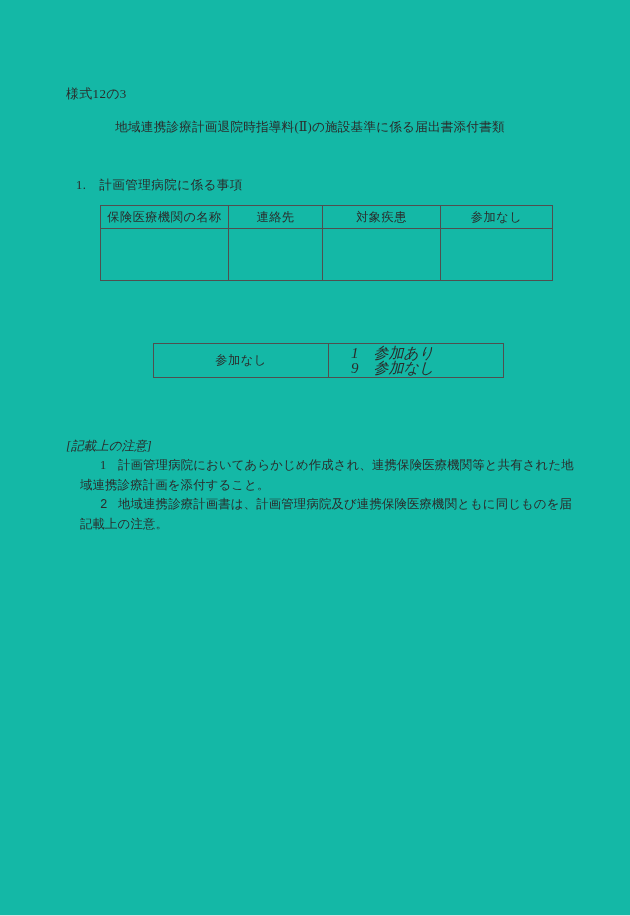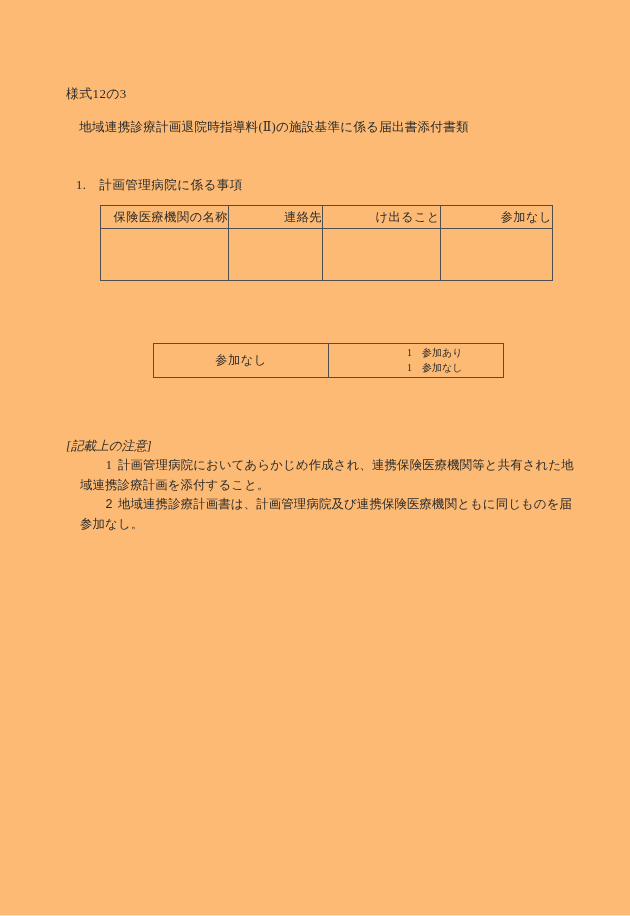--- a/index.html
+++ b/index.html
@@ -11,7 +11,7 @@
     position: relative;
     width: 630px;
     height: 916px;
-    background: #fdba74;
+    background: #14b8a6;
     font-family: "Liberation Serif", "DejaVu Serif", serif;
     color: #2b2b2b;
     overflow: hidden;

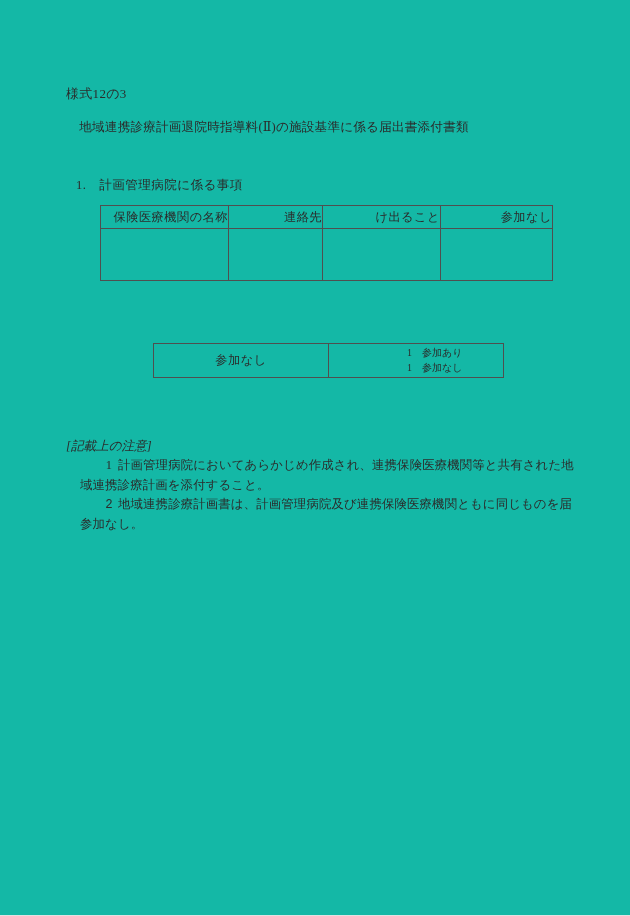--- a/index.html
+++ b/index.html
@@ -31,6 +31,7 @@
     text-align: center;
     font-size: 12.6px;
     letter-spacing: 0.2px;
+    padding-left: 36px;
   }
   .section-heading {
     left: 76px;

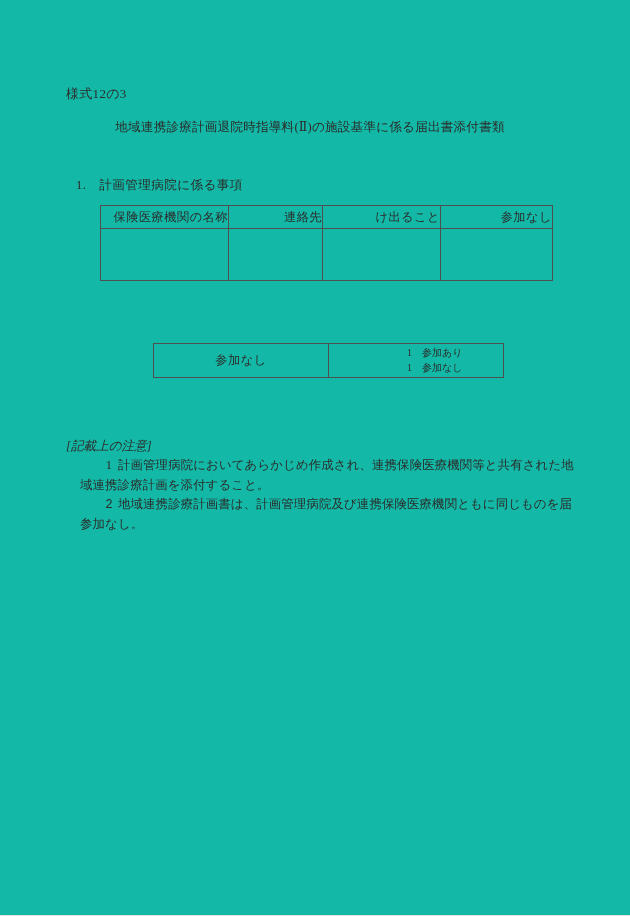--- a/index.html
+++ b/index.html
@@ -59,7 +59,7 @@
   .table1 th {
     height: 22px;
     font-size: 12.2px;
-    text-align: right;
+    text-align: center;
     vertical-align: middle;
     letter-spacing: 0.5px;
   }

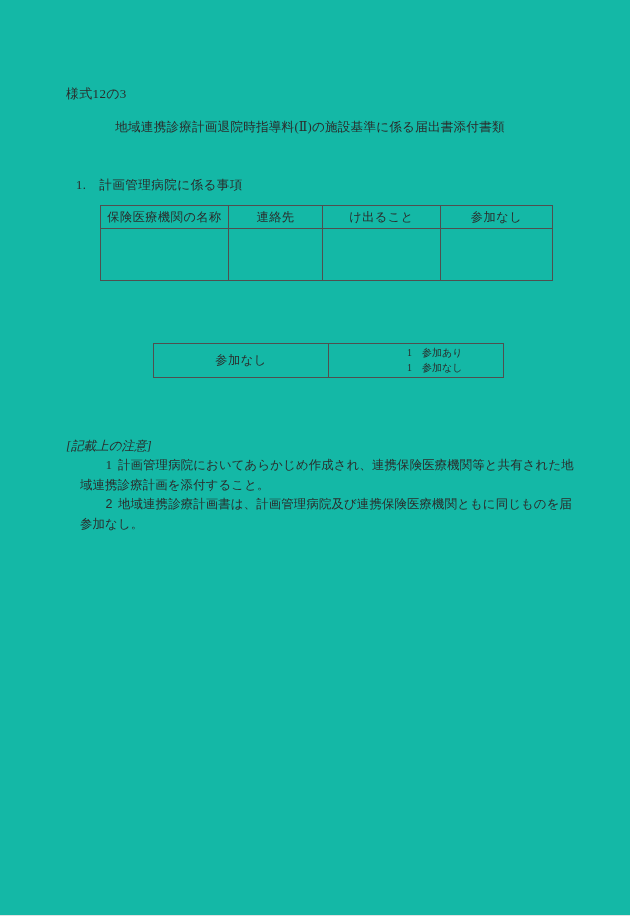--- a/index.html
+++ b/index.html
@@ -140,7 +140,7 @@
       <tr>
         <th>保険医療機関の名称</th>
         <th>連絡先</th>
-        <th>け出ること</th>
+        <th>対象疾患</th>
         <th>参加なし</th>
       </tr>
     </thead>

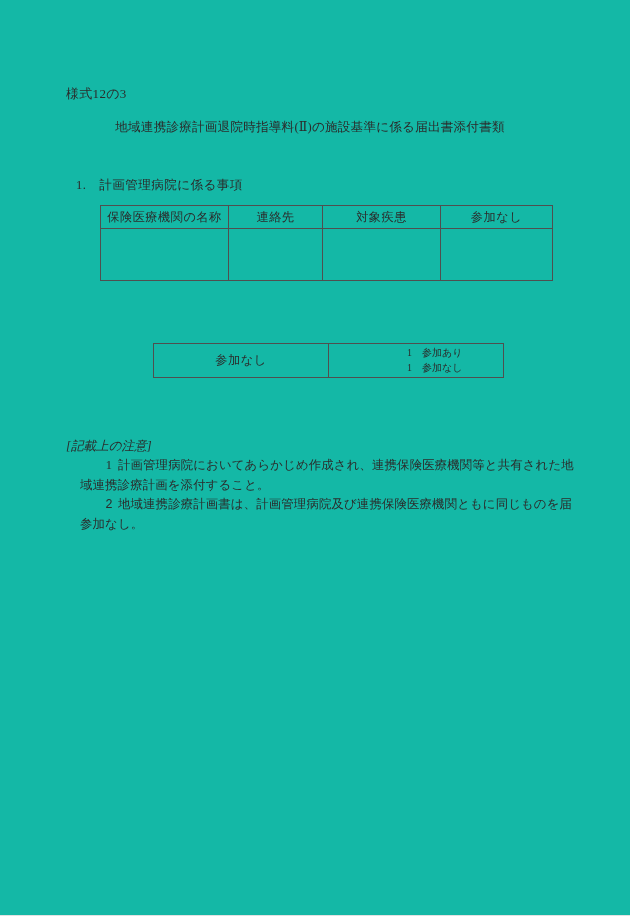--- a/index.html
+++ b/index.html
@@ -82,9 +82,10 @@
     letter-spacing: 0.6px;
   }
   .table2 .options-cell {
-    padding-left: 78px;
-    font-size: 10px;
+    padding-left: 22px;
+    font-size: 15px;
     line-height: 14.6px;
+    font-style: italic;
   }
 
   .notes-heading {

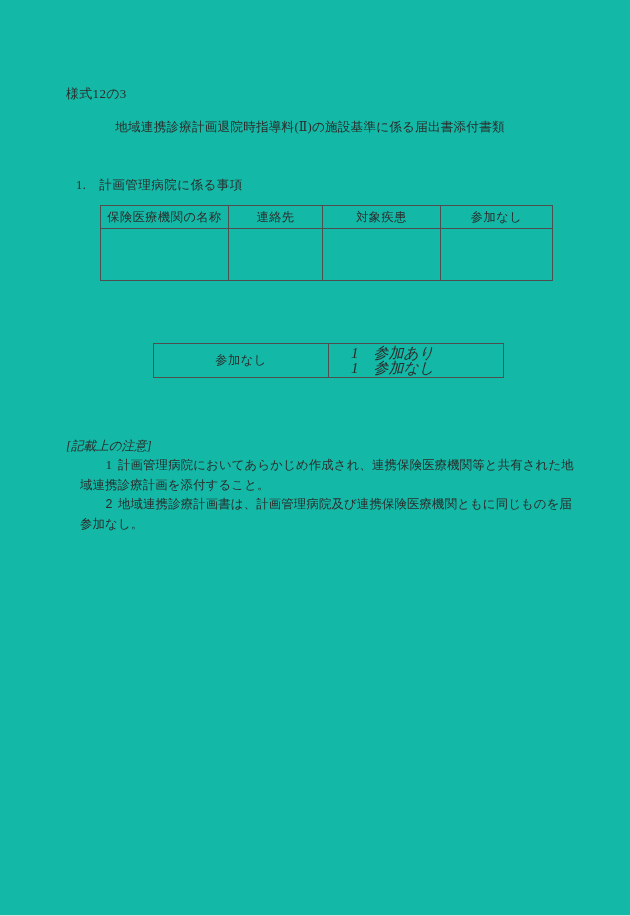--- a/index.html
+++ b/index.html
@@ -166,7 +166,7 @@
         <td class="label-cell">参加なし</td>
         <td class="options-cell">
           <div>1　参加あり</div>
-          <div>1　参加なし</div>
+          <div>9　参加なし</div>
         </td>
       </tr>
     </tbody>

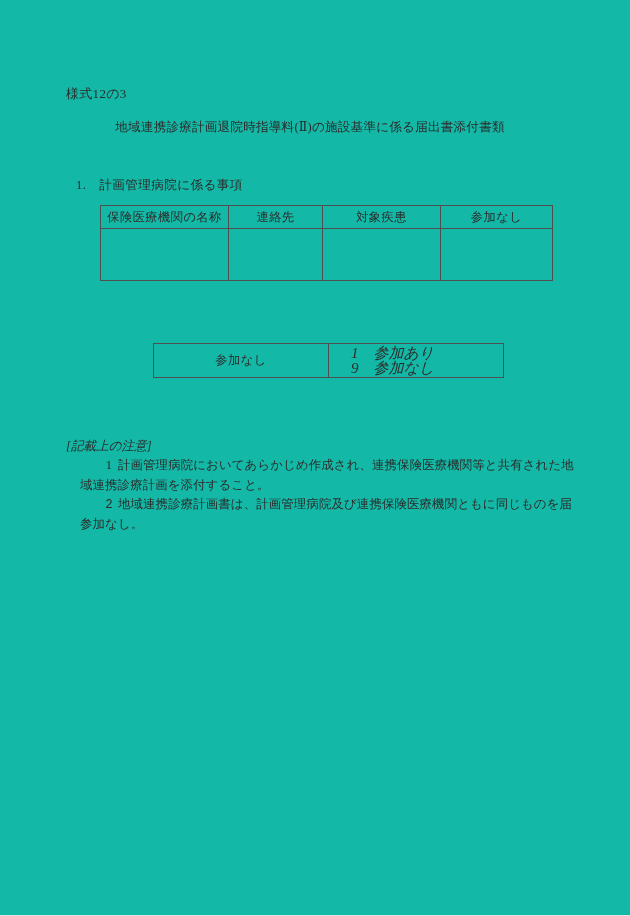--- a/index.html
+++ b/index.html
@@ -98,7 +98,6 @@
     font-size: 12.4px;
     letter-spacing: 0.15px;
     white-space: nowrap;
-    text-align: center;
   }
   .note-first { left: 100px; }
   .note-cont  { left: 80px; }

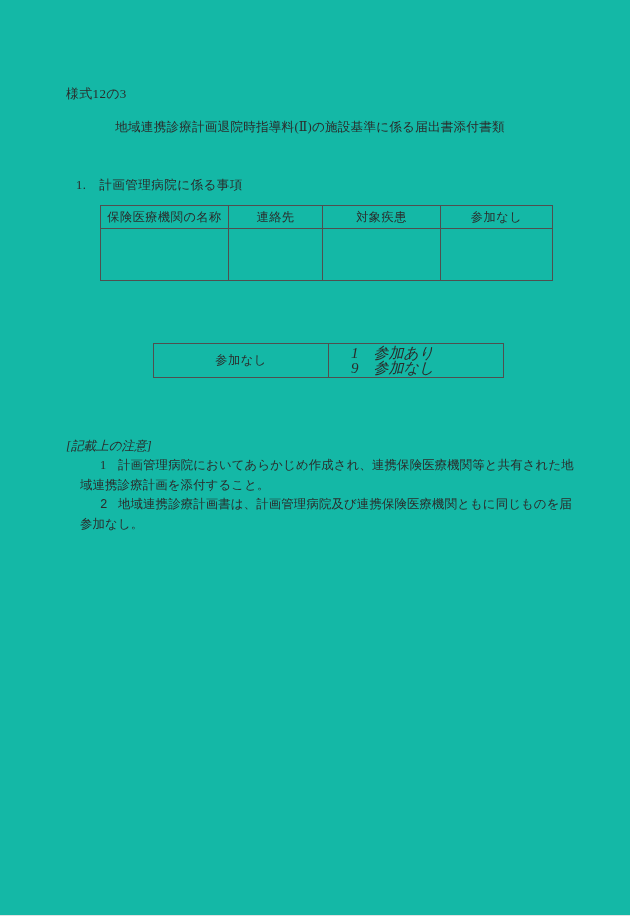--- a/index.html
+++ b/index.html
@@ -181,7 +181,7 @@
   <div class="abs note-line note-first nl3">
     <span class="note-num">2</span><span>地域連携診療計画書は、計画管理病院及び連携保険医療機関ともに同じものを届</span>
   </div>
-  <div class="abs note-line note-cont nl4">参加なし。</div>
+  <div class="abs note-line note-cont nl4">記載上の注意。</div>
 
   <div class="abs page-bottom-edge"></div>
 

